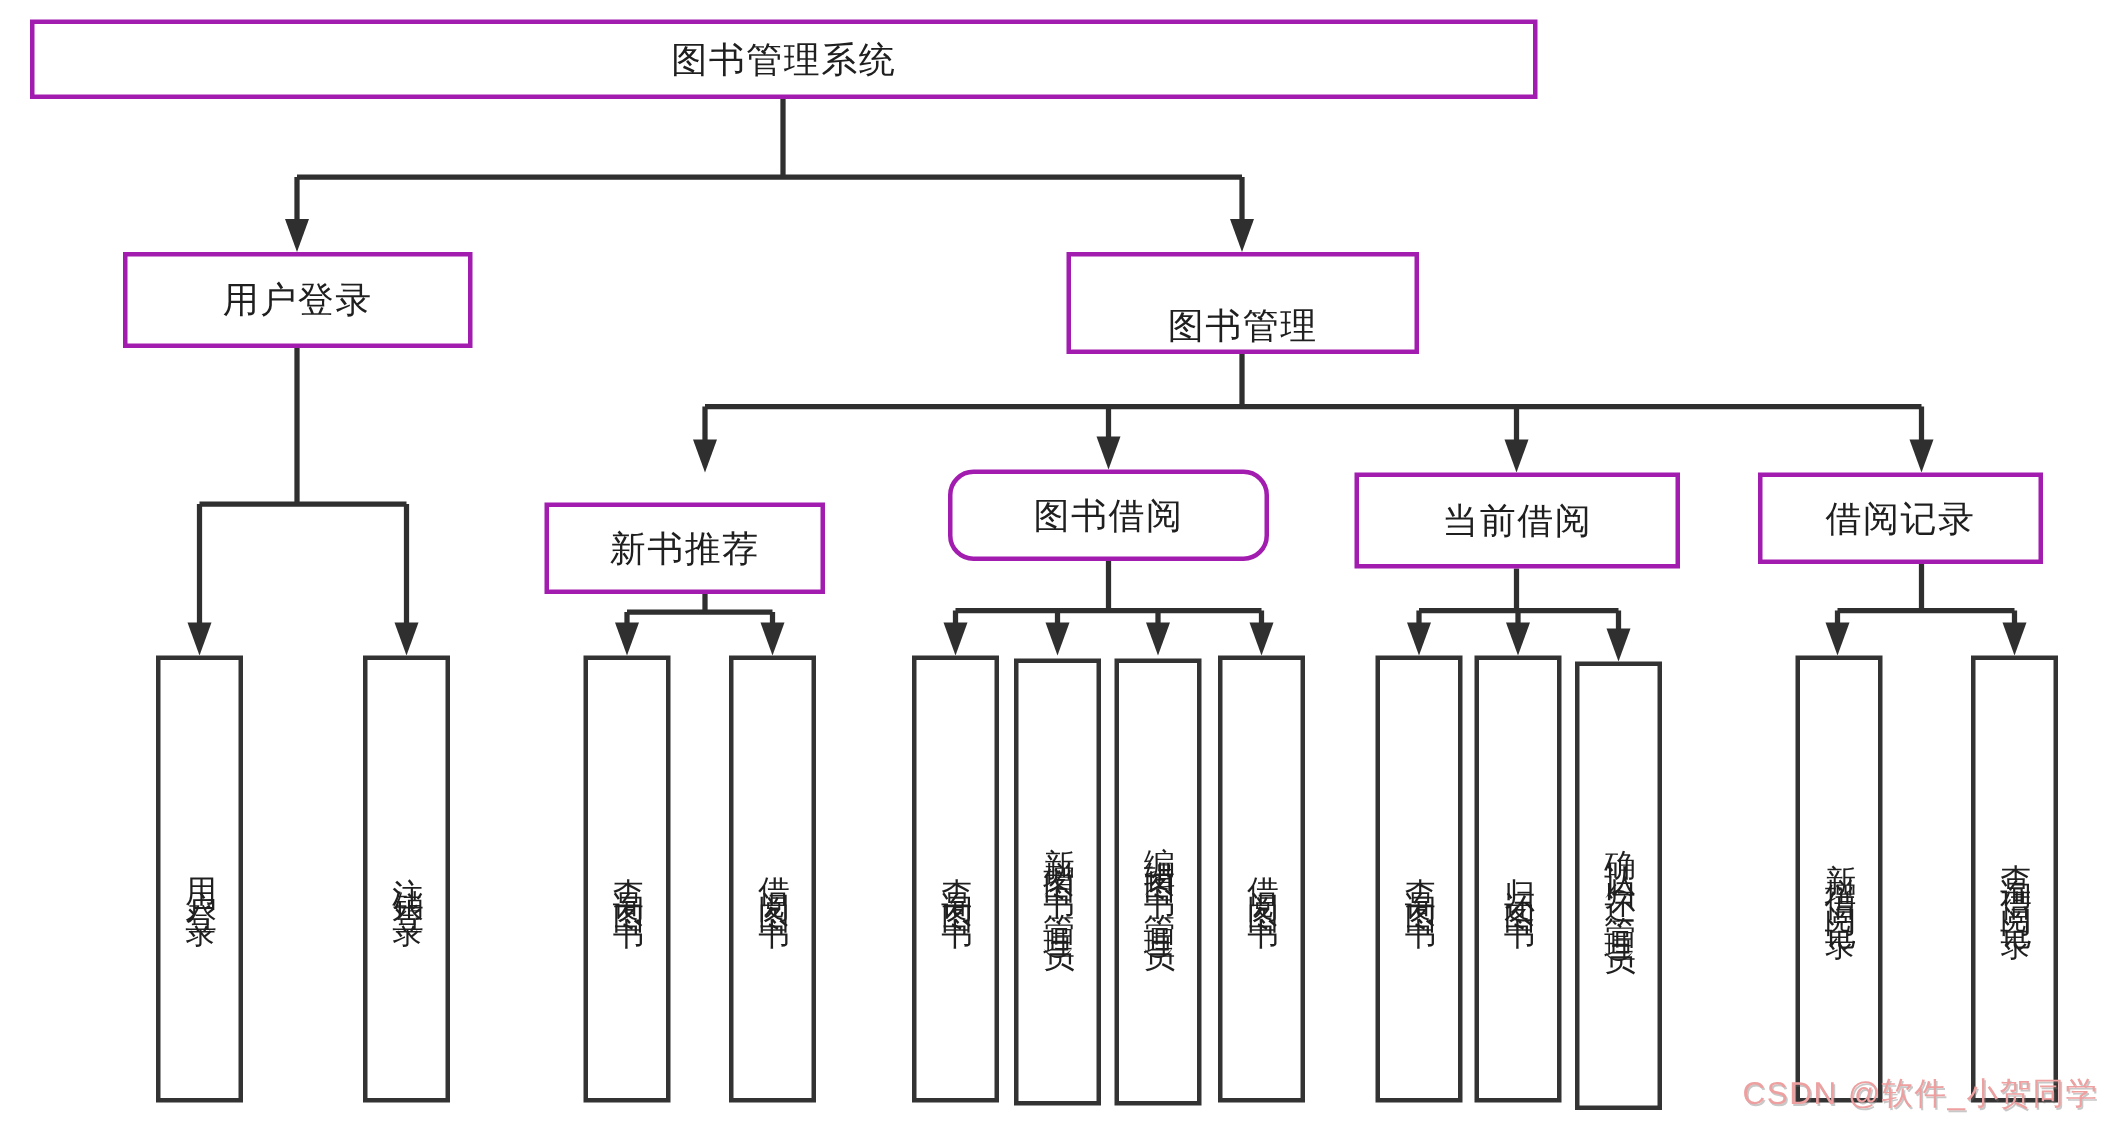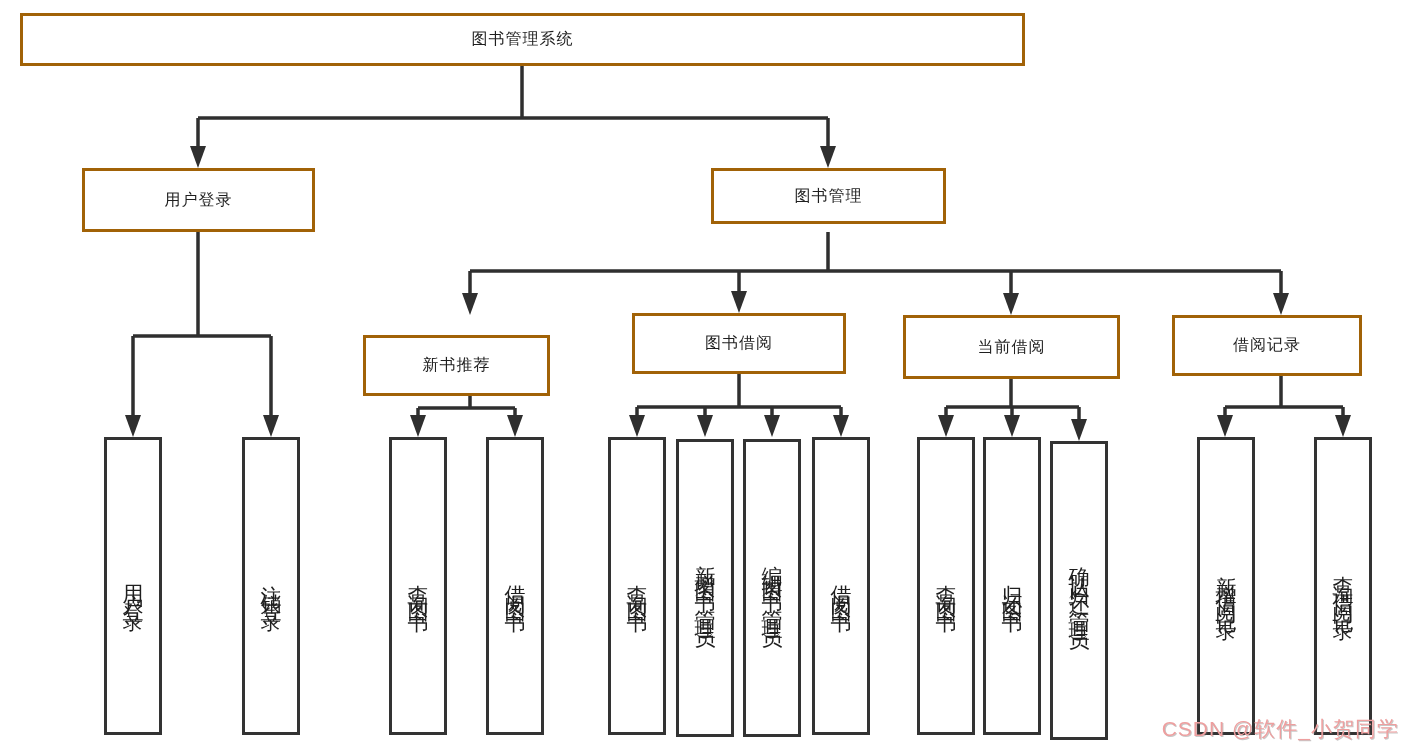--- a/index.html
+++ b/index.html
@@ -16,9 +16,9 @@
     position:absolute;
     box-sizing:border-box;
     background:#ffffff;
-    border:3px solid #a16207;
+    border:3px solid #a21caf;
     display:flex;align-items:center;justify-content:center;
-    font-size:16px;
+    font-size:24px;
     letter-spacing:1px;
     z-index:1;
   }

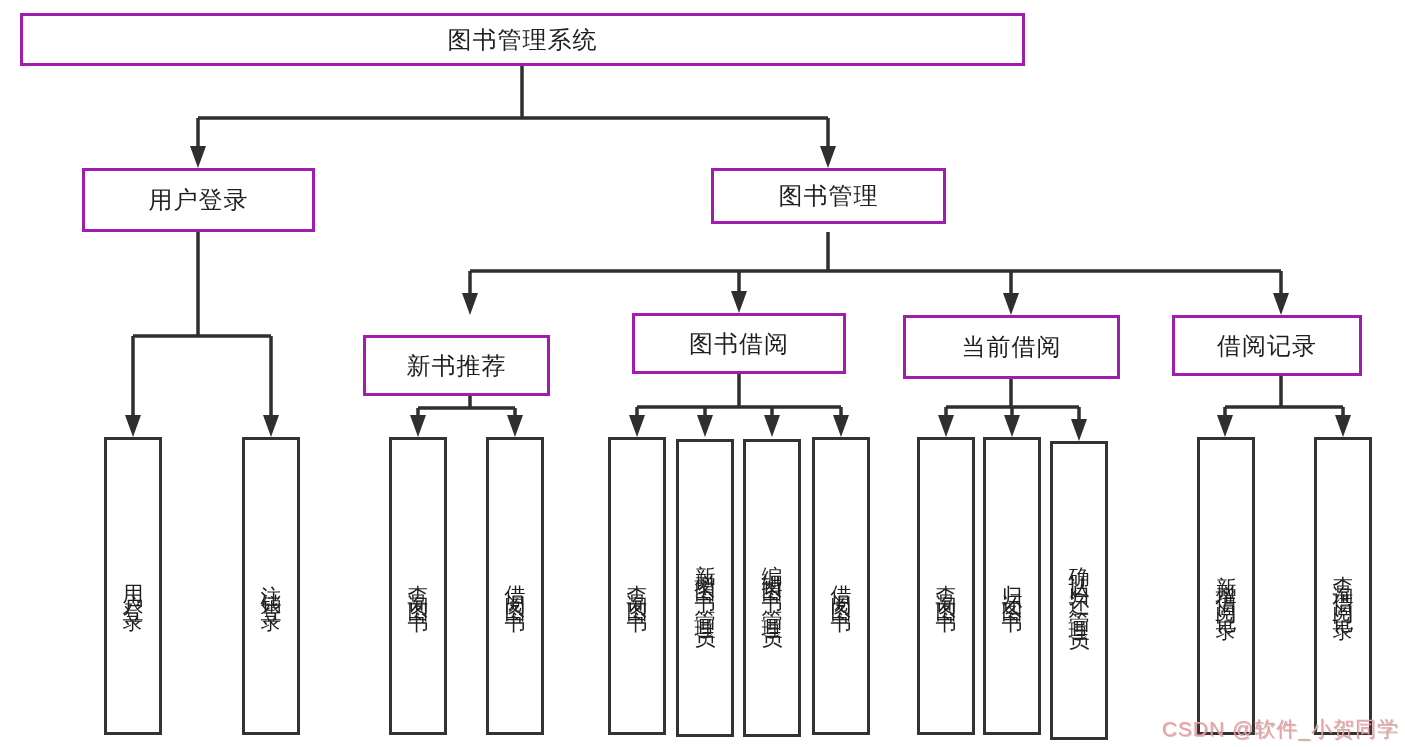--- a/index.html
+++ b/index.html
@@ -106,7 +106,7 @@
   <div class="node" style="left:82px;top:168px;width:233px;height:64px;">
     <span>用户登录</span>
   </div>
-  <div class="node" style="left:711px;top:168px;width:235px;height:56px;">
+  <div class="node" style="left:711px;top:168px;width:235px;height:68px;align-items:flex-end;">
     <span>图书管理</span>
   </div>
 

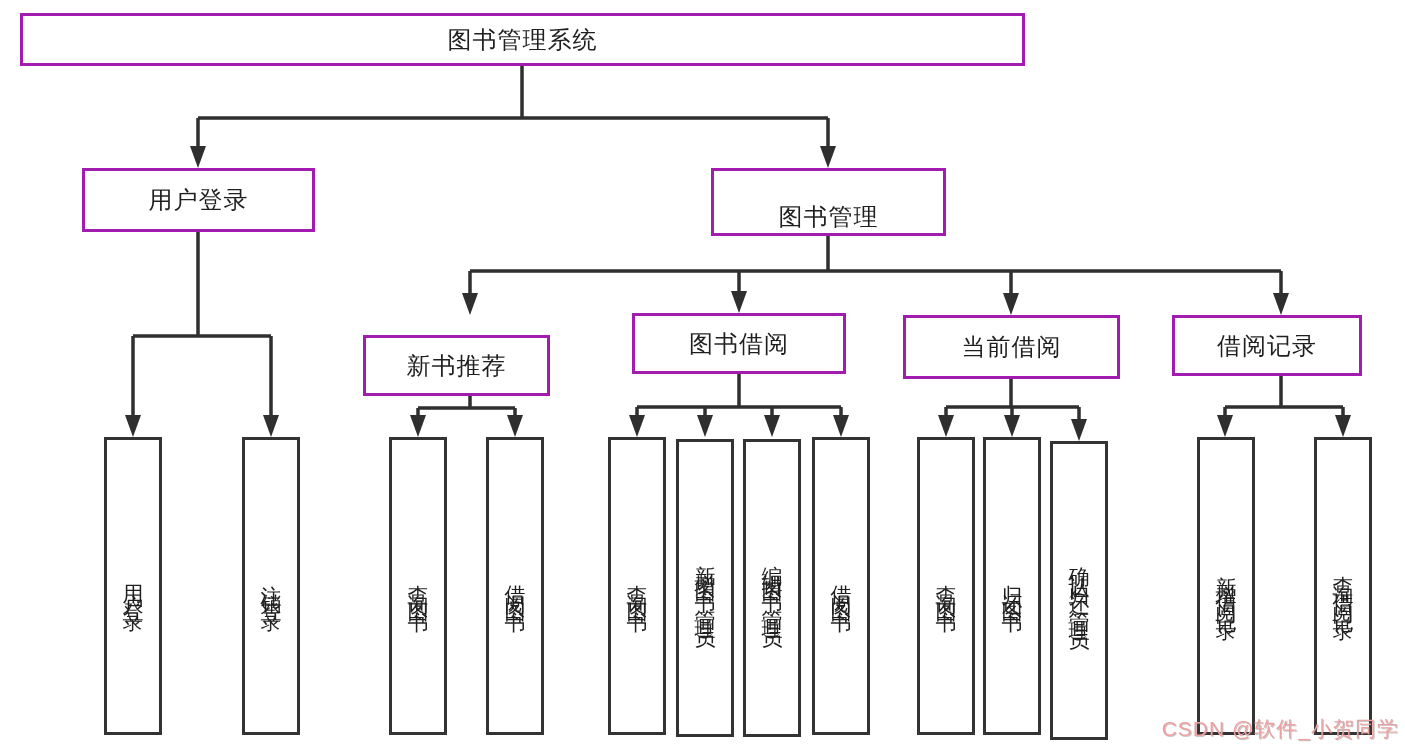--- a/index.html
+++ b/index.html
@@ -113,7 +113,7 @@
   <div class="node" style="left:363px;top:315px;width:187px;height:61px;margin-top:20px;">
     <span>新书推荐</span>
   </div>
-  <div class="node" style="left:632px;top:313px;width:214px;height:61px;">
+  <div class="node" style="left:632px;top:313px;width:214px;height:61px;border-radius:17px;">
     <span>图书借阅</span>
   </div>
   <div class="node" style="left:903px;top:315px;width:217px;height:64px;">

